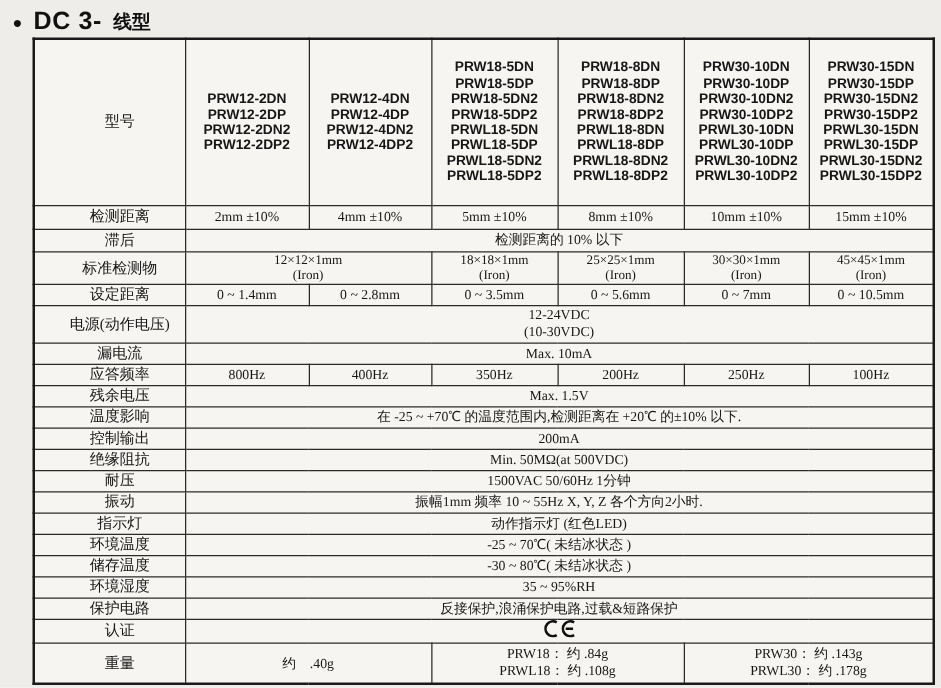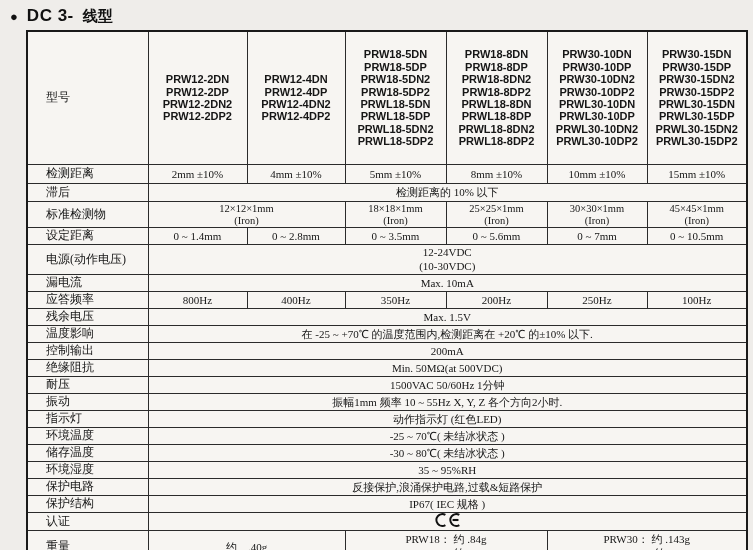--- a/index.html
+++ b/index.html
@@ -17,7 +17,7 @@
     font-weight:bold;color:#111;
   }
   .title .bullet{font-size:13px;line-height:1;}
-  .title .t-latin{font-size:17px;letter-spacing:0.5px;}
+  .title .t-latin{font-size:20px;letter-spacing:0.5px;}
   .title .t-cjk{font-size:15px;}
   table.spec{
     position:absolute;top:30px;left:26px;

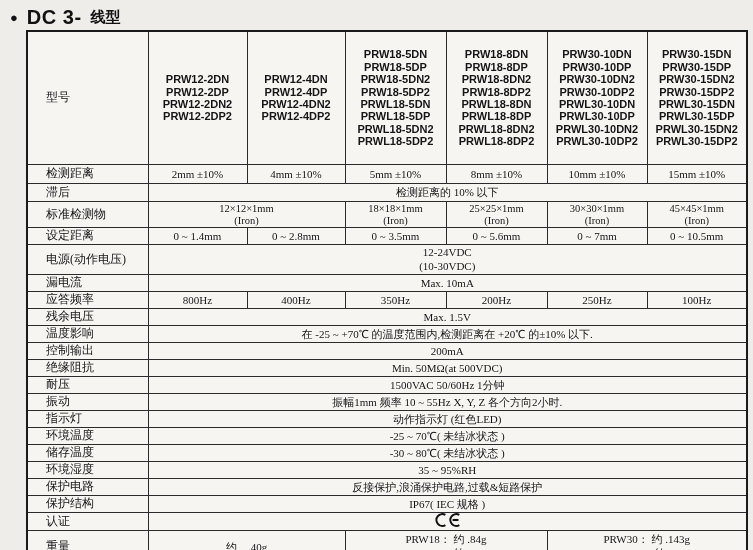--- a/index.html
+++ b/index.html
@@ -31,7 +31,7 @@
     font-size:11px;line-height:1.3;white-space:nowrap;overflow:hidden;
   }
   td.label{
-    text-align:left;padding-left:18px;font-size:12px;
+    text-align:center;padding-left:18px;font-size:12px;
   }
   
   .r-header td{height:104px;}

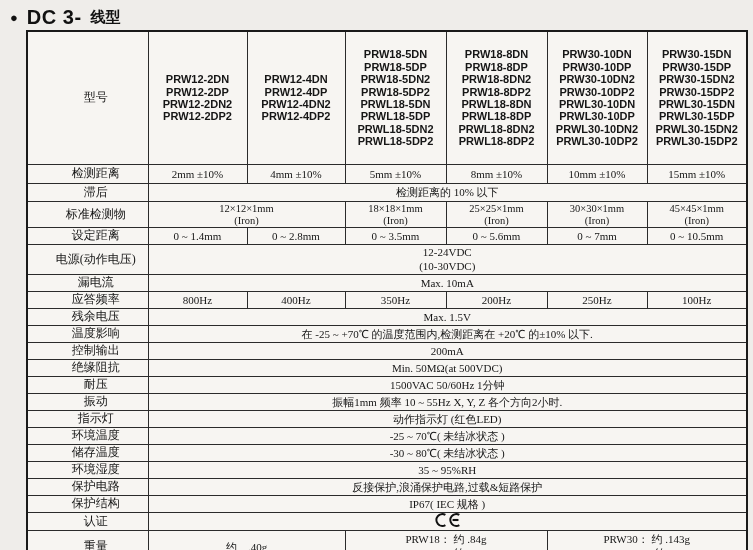--- a/index.html
+++ b/index.html
@@ -259,10 +259,6 @@
         <td colspan="6">反接保护,浪涌保护电路,过载&amp;短路保护</td>
       </tr>
 
-      <tr class="r-std">
-        <td class="label">保护结构</td>
-        <td colspan="6">IP67( IEC 规格 )</td>
-      </tr>
 
       <tr class="r-std">
         <td class="label">认证</td>

